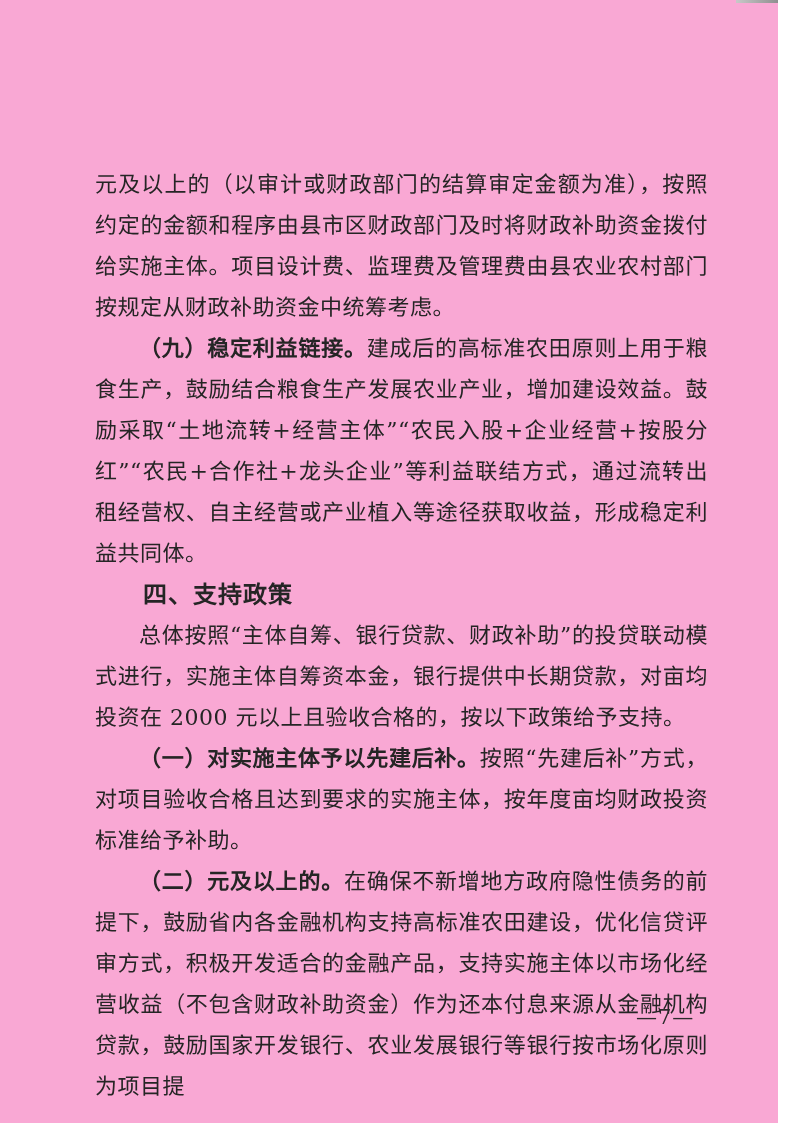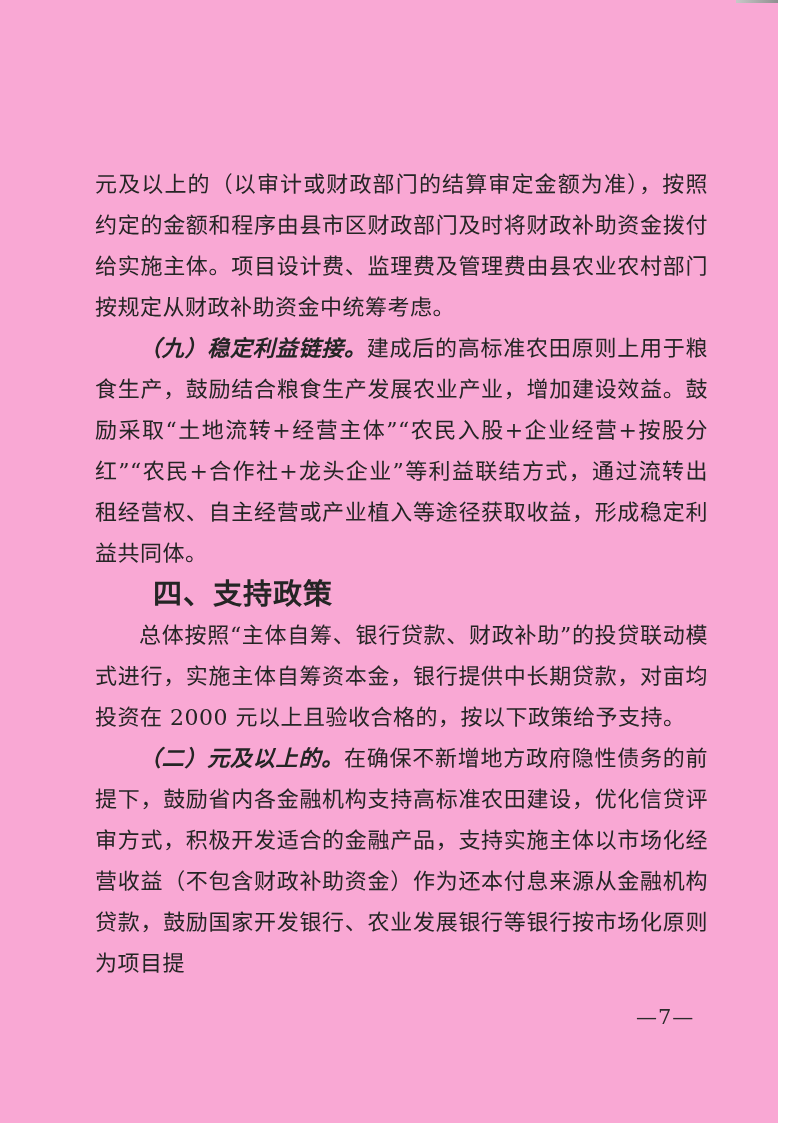--- a/index.html
+++ b/index.html
@@ -34,7 +34,6 @@
   }
   .lead {
     font-weight: 700;
-    font-style: italic;
   }
   .section-heading {
     margin: 0;

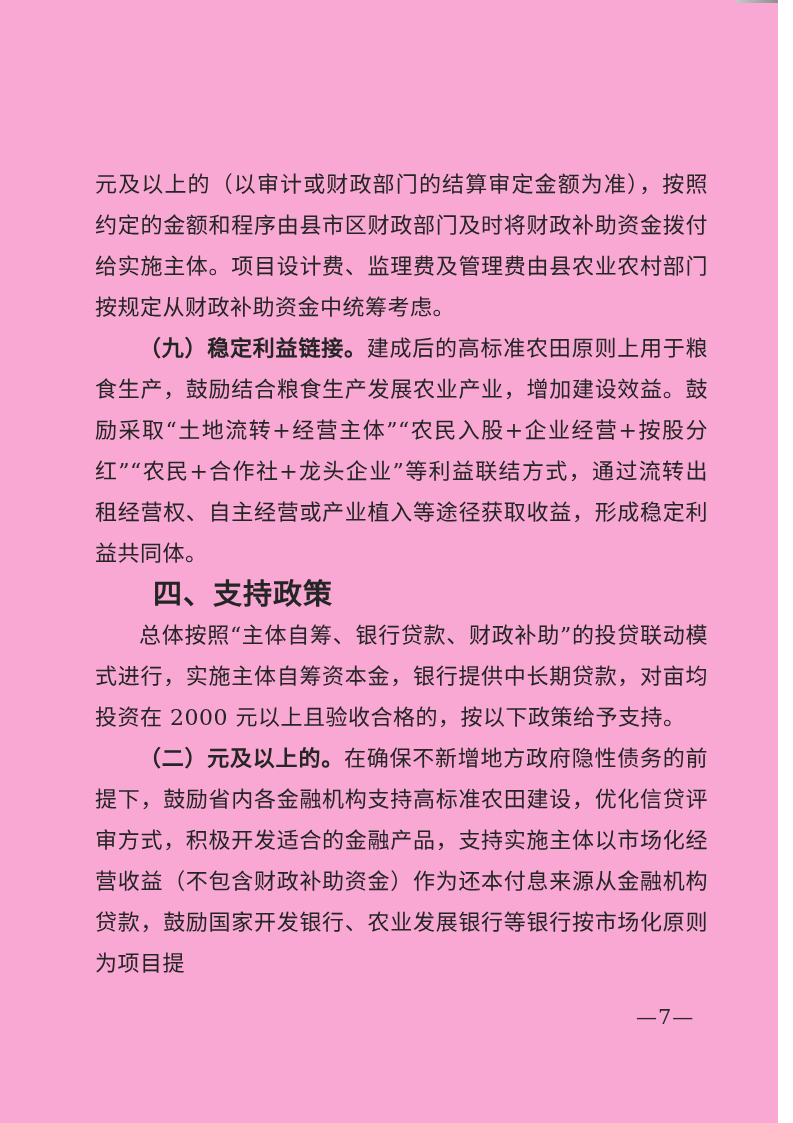--- a/index.html
+++ b/index.html
@@ -37,7 +37,7 @@
   }
   .section-heading {
     margin: 0;
-    font-size: 29px;
+    font-size: 24px;
     line-height: 41px;
     font-weight: 700;
     font-family: Liberation Sans, sans-serif;

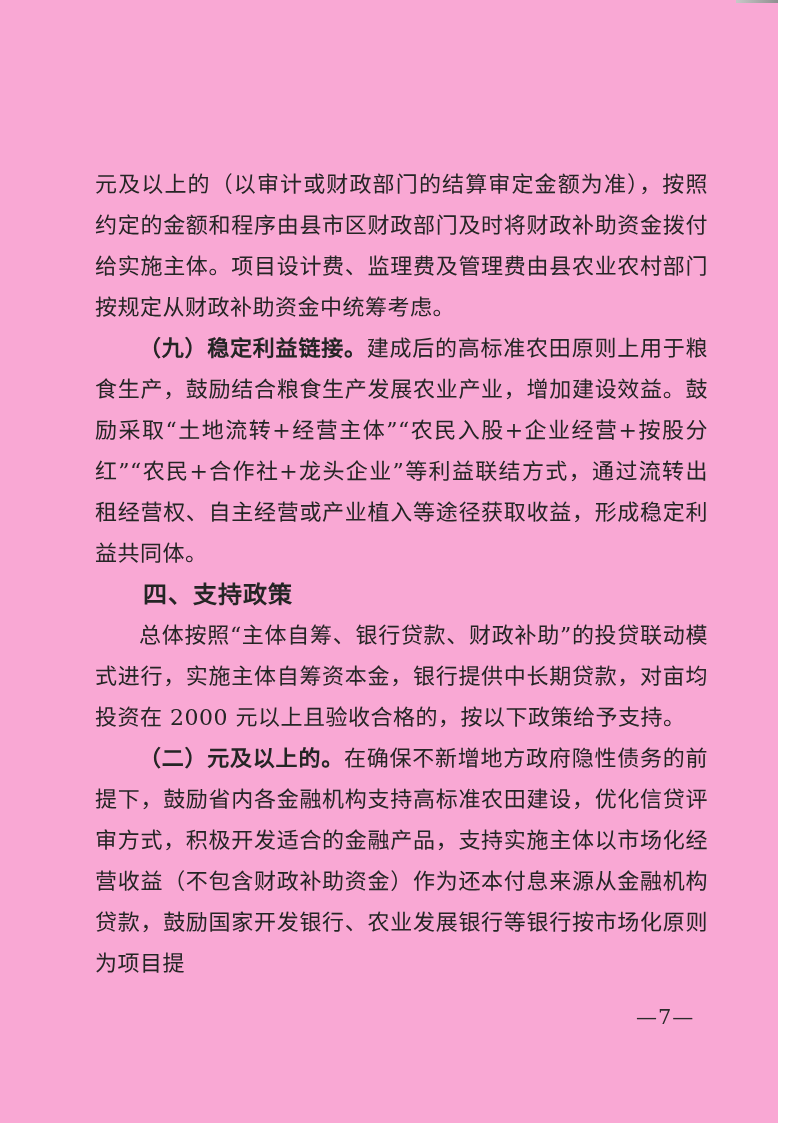--- a/index.html
+++ b/index.html
@@ -88,6 +88,7 @@
 
     <p class="para-indent">总体按照“主体自筹、银行贷款、财政补助”的投贷联动模式进行，实施主体自筹资本金，银行提供中长期贷款，对亩均投资在 2000 元以上且验收合格的，按以下政策给予支持。</p>
 
+    <p class="para-indent"><span class="lead">（一）对实施主体予以先建后补。</span><span>按照“先建后补”方式，对项目验收合格且达到要求的实施主体，按年度亩均财政投资标准给予补助。</span></p>
 
     <p class="para-indent"><span class="lead">（二）元及以上的。</span><span>在确保不新增地方政府隐性债务的前提下，鼓励省内各金融机构支持高标准农田建设，优化信贷评审方式，积极开发适合的金融产品，支持实施主体以市场化经营收益（不包含财政补助资金）作为还本付息来源从金融机构贷款，鼓励国家开发银行、农业发展银行等银行按市场化原则为项目提</span></p>
 

